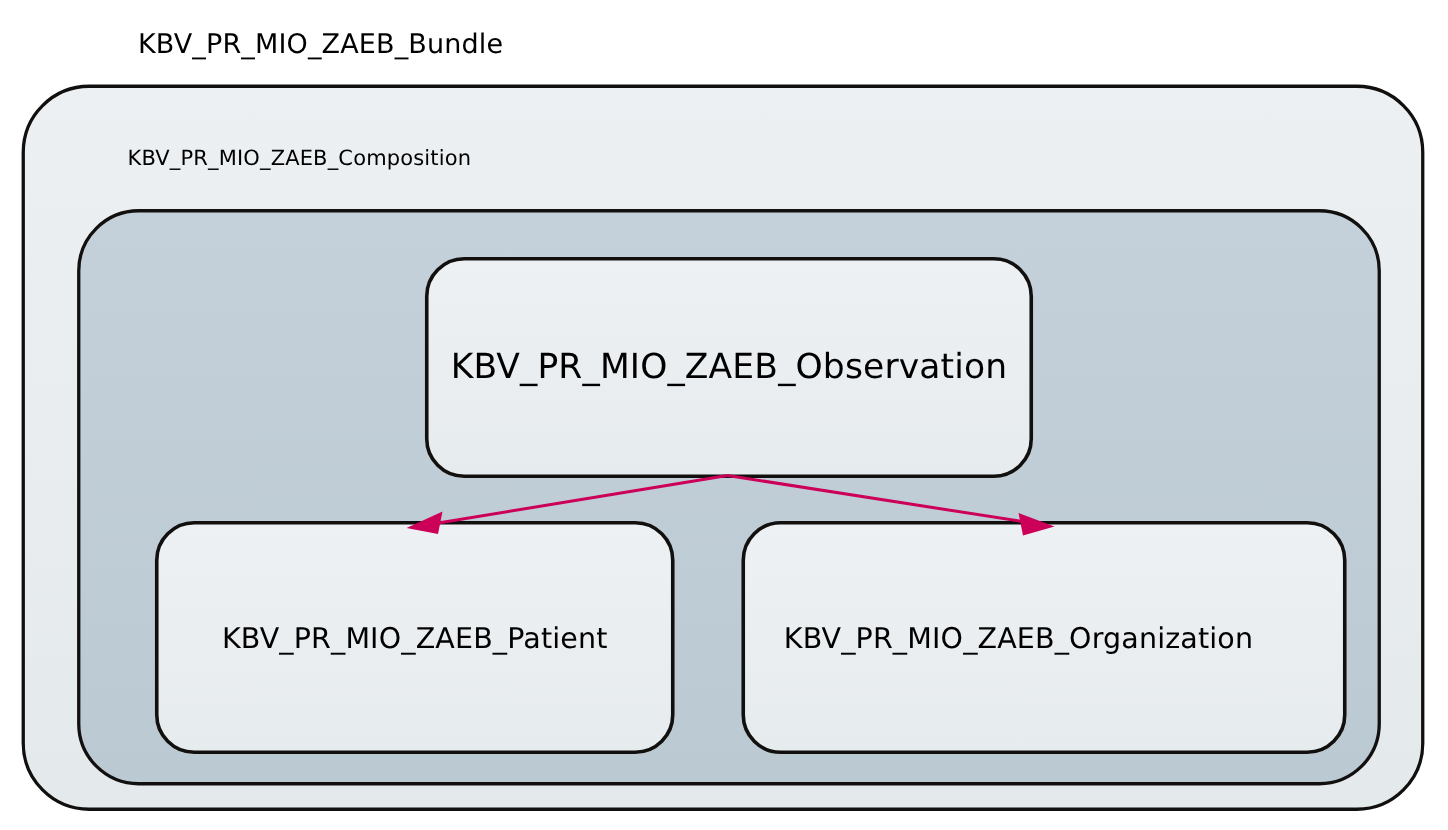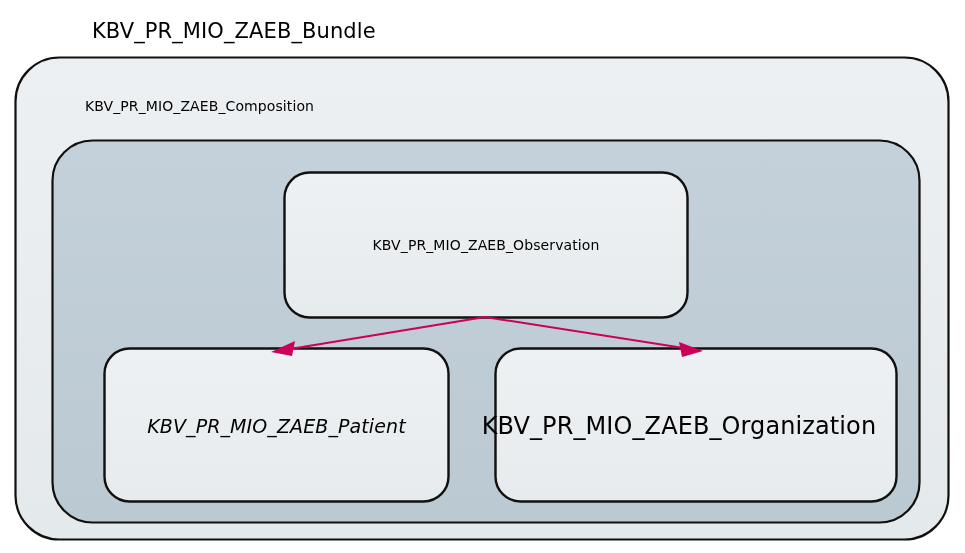--- a/index.html
+++ b/index.html
@@ -34,7 +34,7 @@
   .lbl-bundle {
     left: 92px;
     top: 19px;
-    font-size: 21px;
+    font-size: 18px;
   }
   .lbl-composition {
     left: 85px;

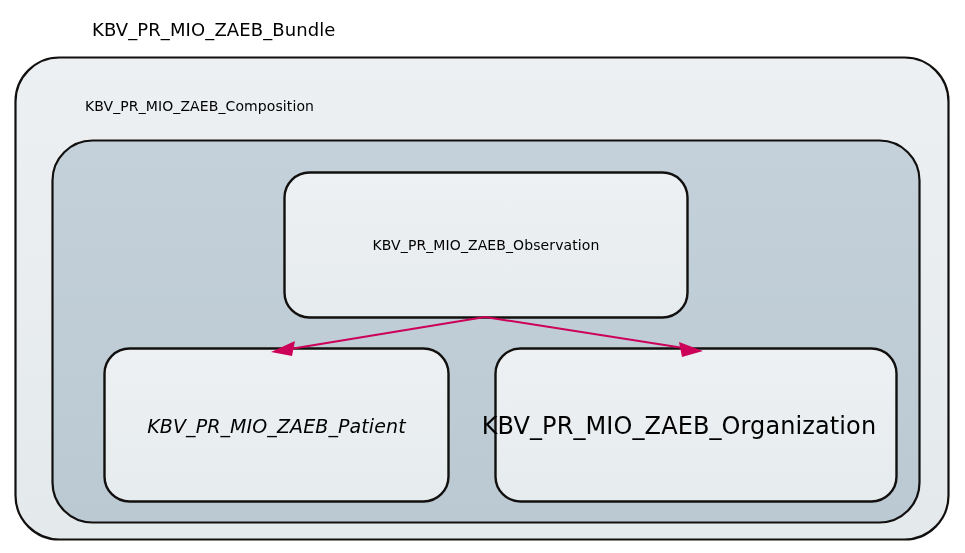--- a/index.html
+++ b/index.html
@@ -49,7 +49,7 @@
     display: flex;
     align-items: center;
     justify-content: center;
-    font-size: 14px;
+    font-size: 23px;
   }
   .lbl-patient {
     left: 104px;

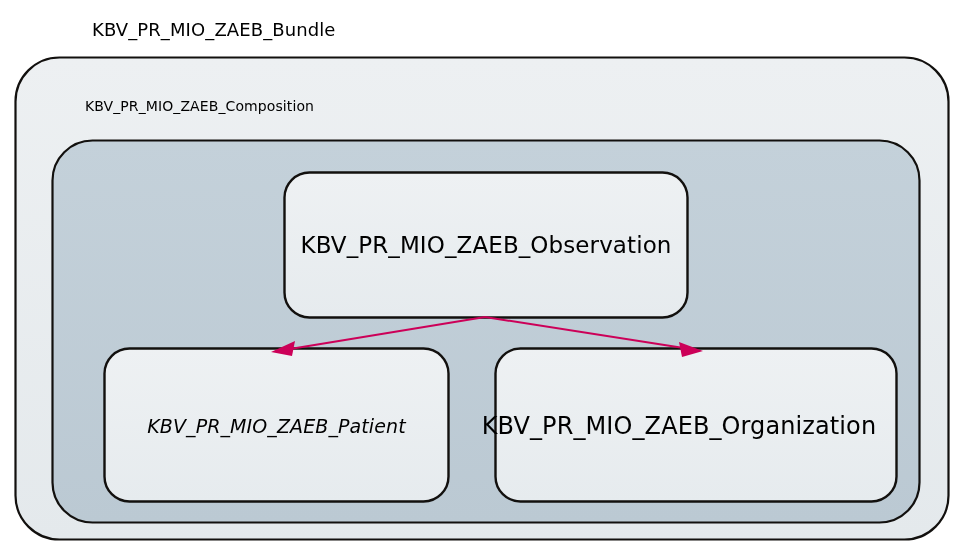--- a/index.html
+++ b/index.html
@@ -60,7 +60,6 @@
     align-items: center;
     justify-content: center;
     font-size: 19px;
-    font-style: italic;
   }
   .lbl-organization {
     left: 495px;

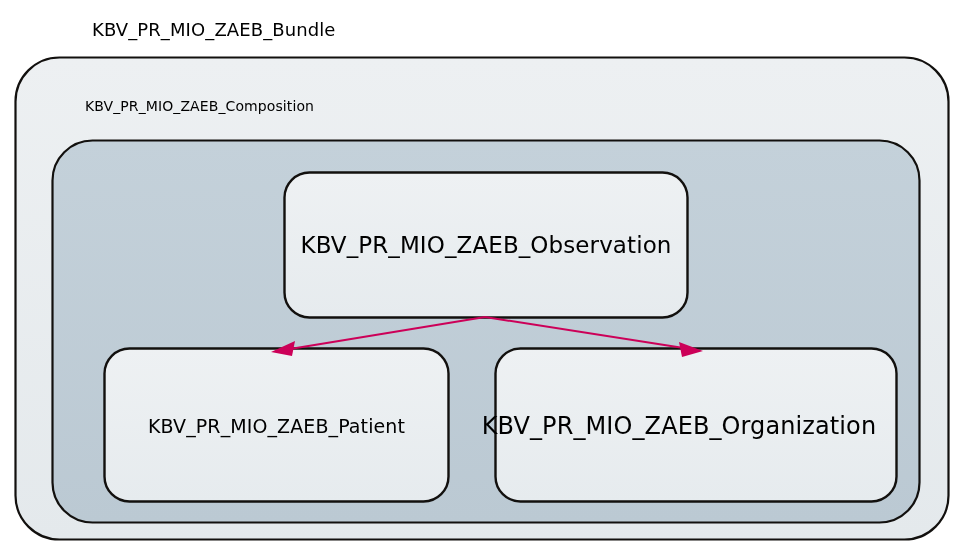--- a/index.html
+++ b/index.html
@@ -69,7 +69,7 @@
     display: flex;
     align-items: center;
     justify-content: center;
-    font-size: 24px;
+    font-size: 19px;
   }
 </style>
 </head>

